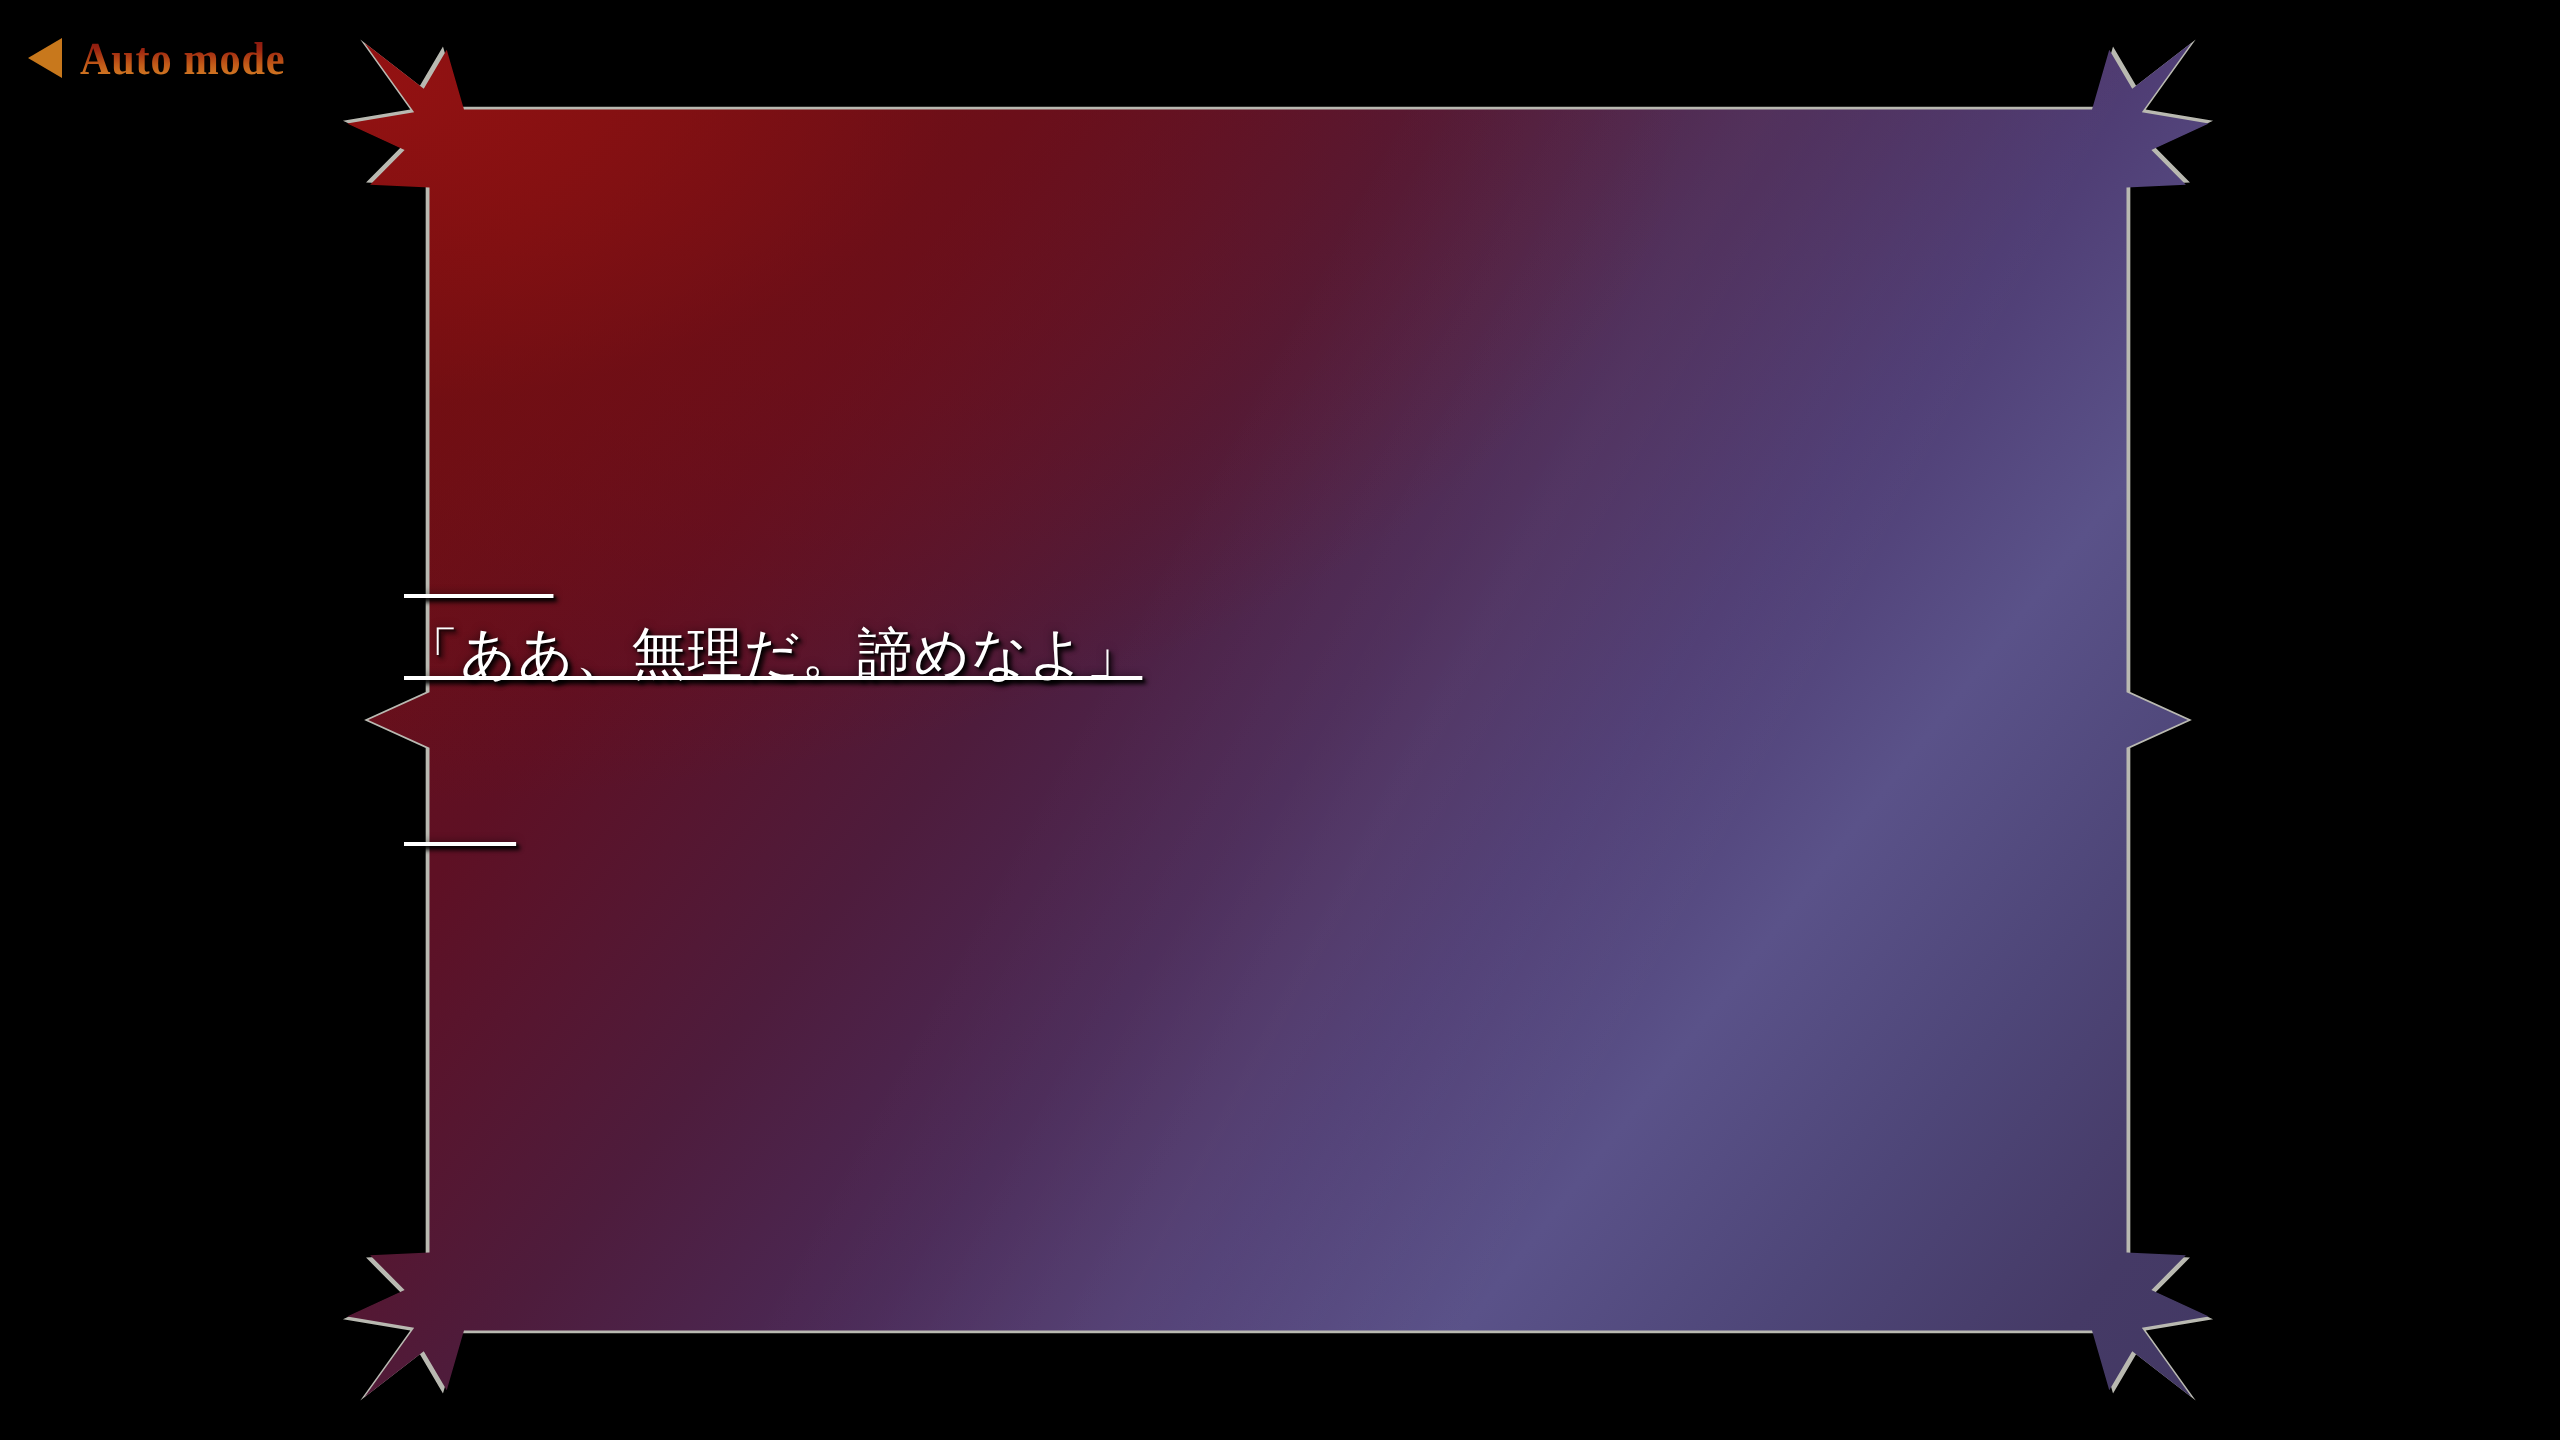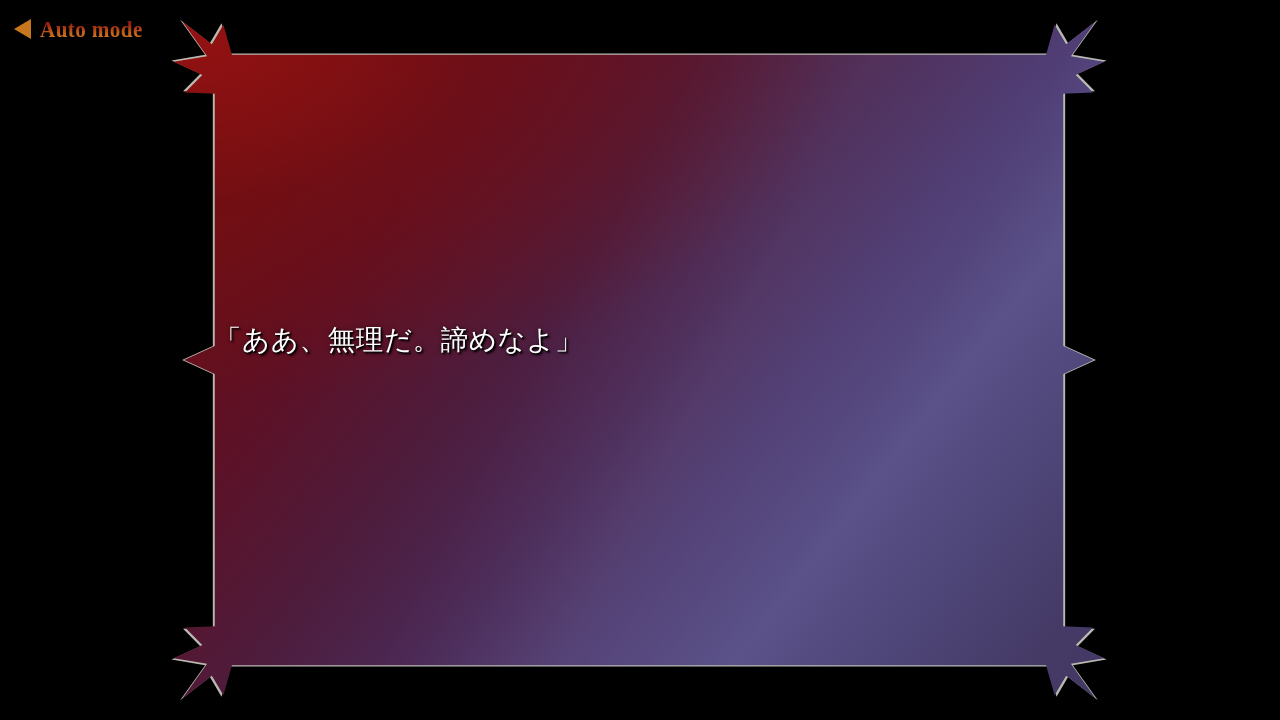--- a/index.html
+++ b/index.html
@@ -123,7 +123,7 @@
     white-space:pre-wrap;
   }
 
-  .vn-para { margin:12px; }
+  .vn-para { margin:0;text-decoration:underline; }
   .vn-gap  { height:41.5px; }
 
   .vn-line { display:block; }

